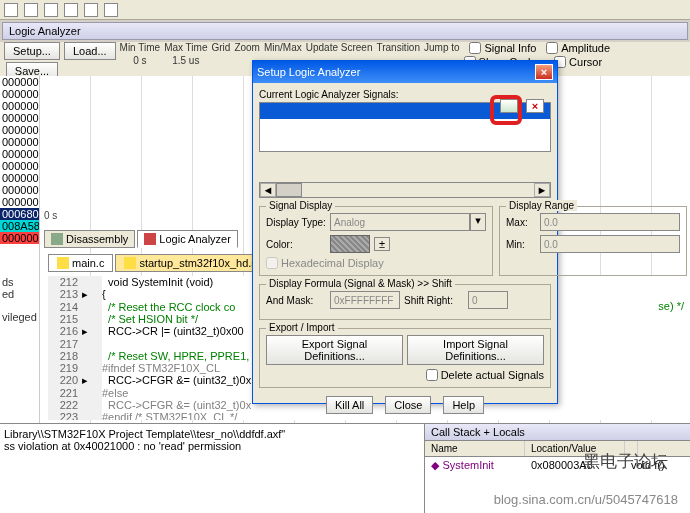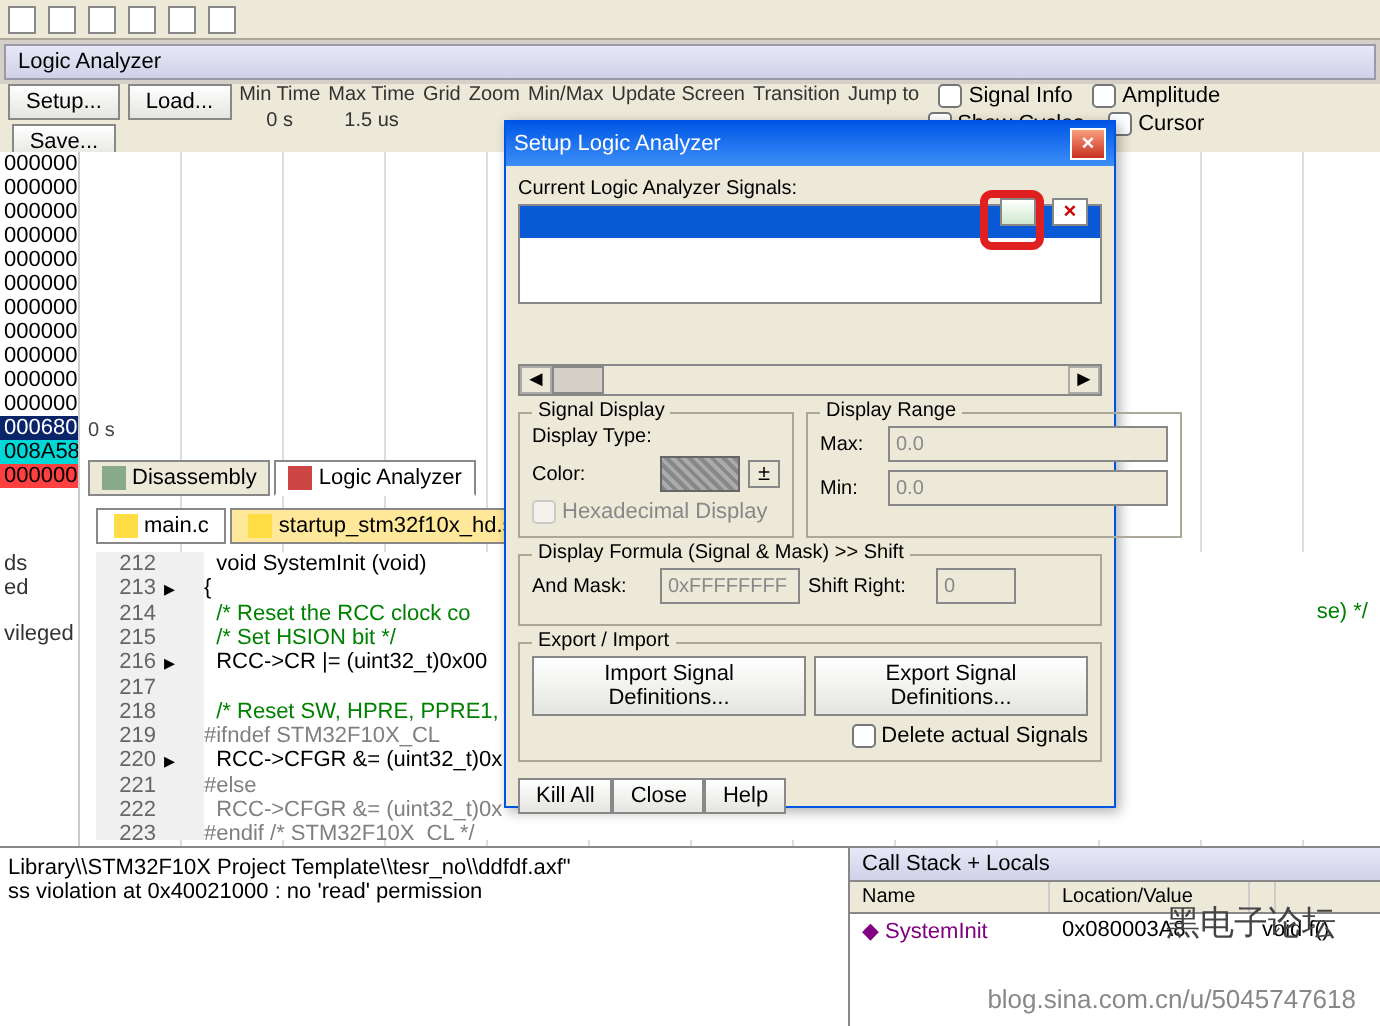--- a/index.html
+++ b/index.html
@@ -280,6 +280,10 @@
         <div class="gb-title">Signal Display</div>
         <div class="row">
             <span class="lbl">Display Type:</span>
+          <div class="combo" style="flex:1">
+              <input class="input dis" value="Analog" style="">
+              <div class="combo-arrow">▾</div>
+            </div>
           </div>
         <div class="row">
             <span class="lbl">Color:</span>

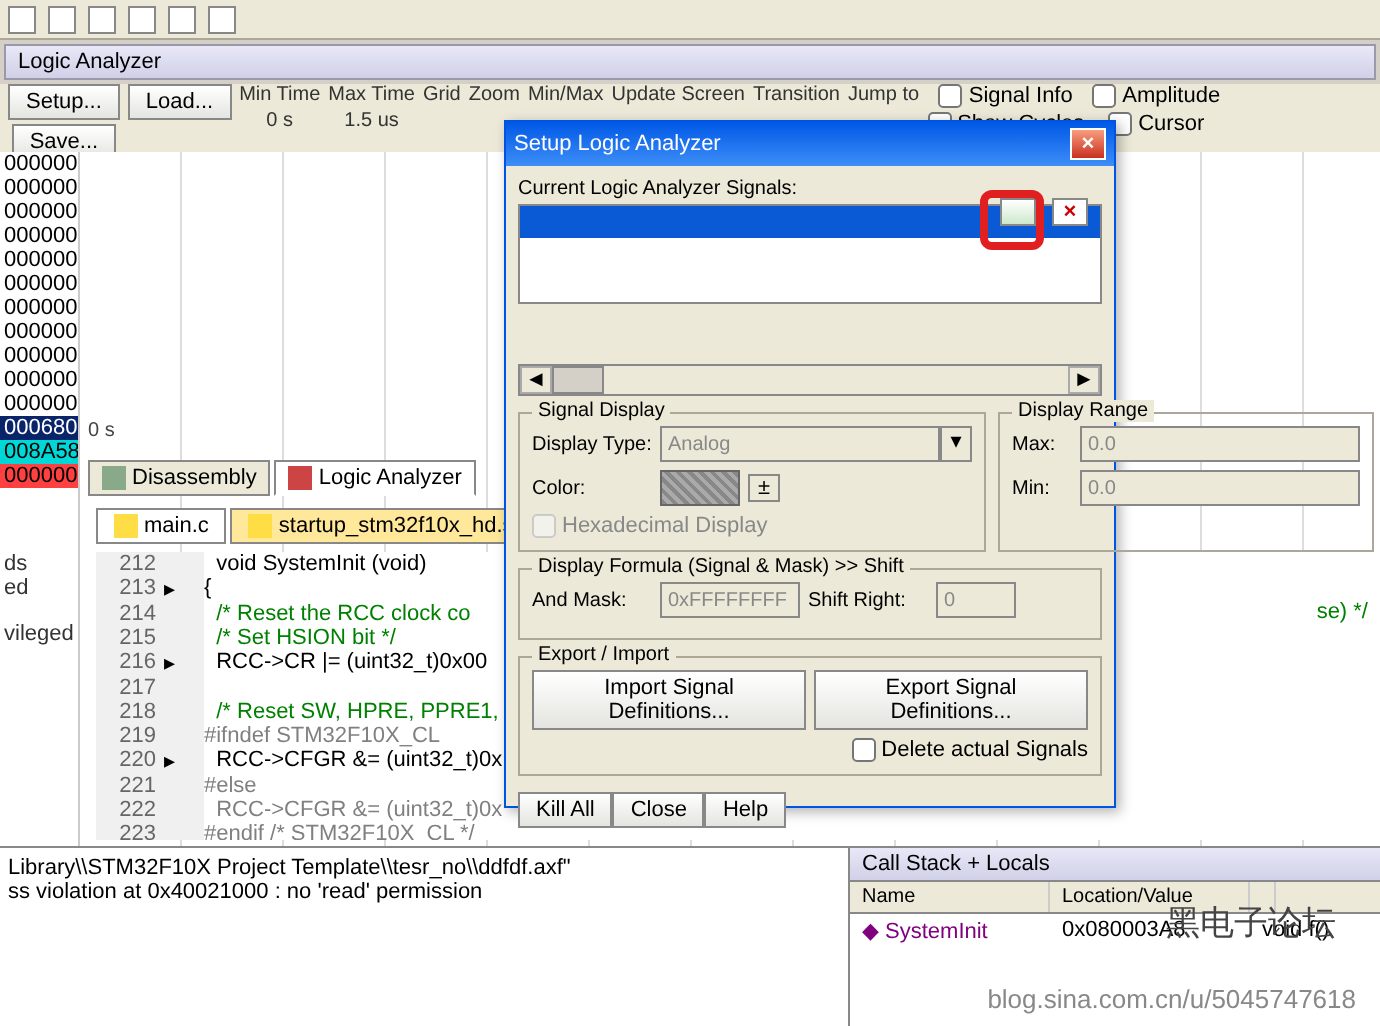--- a/index.html
+++ b/index.html
@@ -321,8 +321,8 @@
     <div class="groupbox">
       <div class="gb-title">Export / Import</div>
       <div class="row">
+        <button class="btn" style="flex:1">Export Signal Definitions...</button>
         <button class="btn" style="flex:1">Import Signal Definitions...</button>
-        <button class="btn" style="flex:1">Export Signal Definitions...</button>
       </div>
       <label class="chk" style="justify-content:flex-end">
           <input type="checkbox" style="">

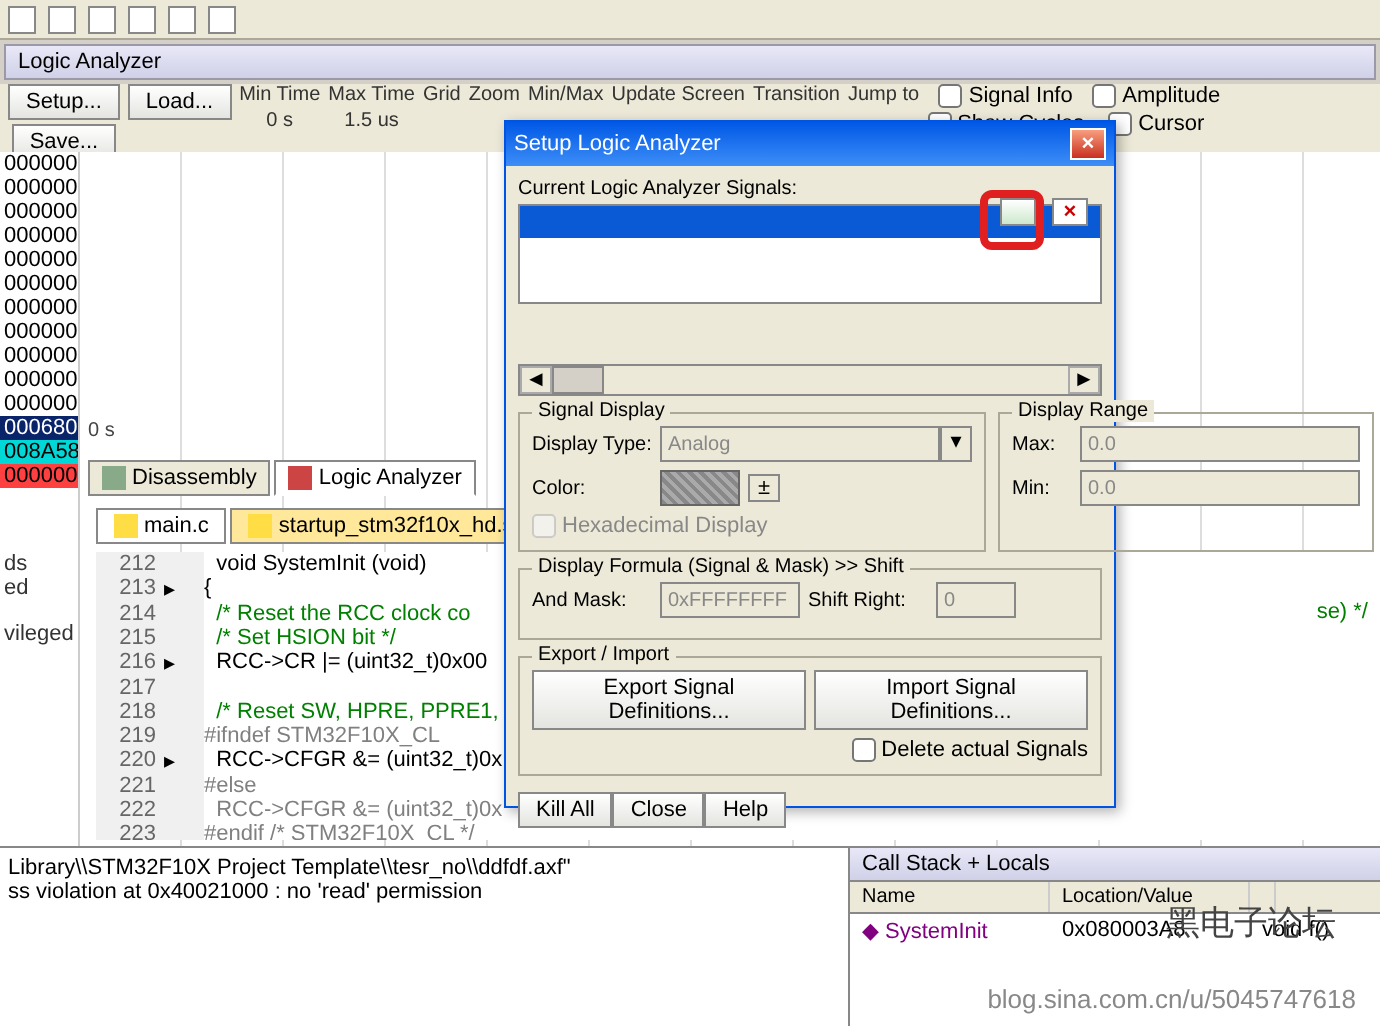--- a/index.html
+++ b/index.html
@@ -55,7 +55,7 @@
 .combo{display:flex}
 .combo-arrow{width:16px;border:1px solid #888;background:#ece9d8;text-align:center}
 .color-sw{width:40px;height:18px;background:repeating-linear-gradient(45deg,#888,#888 2px,#aaa 2px,#aaa 4px);border:1px solid #666}
-.dlg-buttons{display:flex;justify-content:flex-start;gap:0;margin-top:8px}
+.dlg-buttons{display:flex;justify-content:center;gap:12px;margin-top:8px}
 .bottom-pane{position:absolute;bottom:0;left:0;right:0;height:90px;background:#fff;border-top:1px solid #888;display:flex}
 .output-pane{flex:1;padding:4px;font-family:Consolas,monospace;font-size:10px;border-right:1px solid #888}
 .cs-pane{width:265px}

